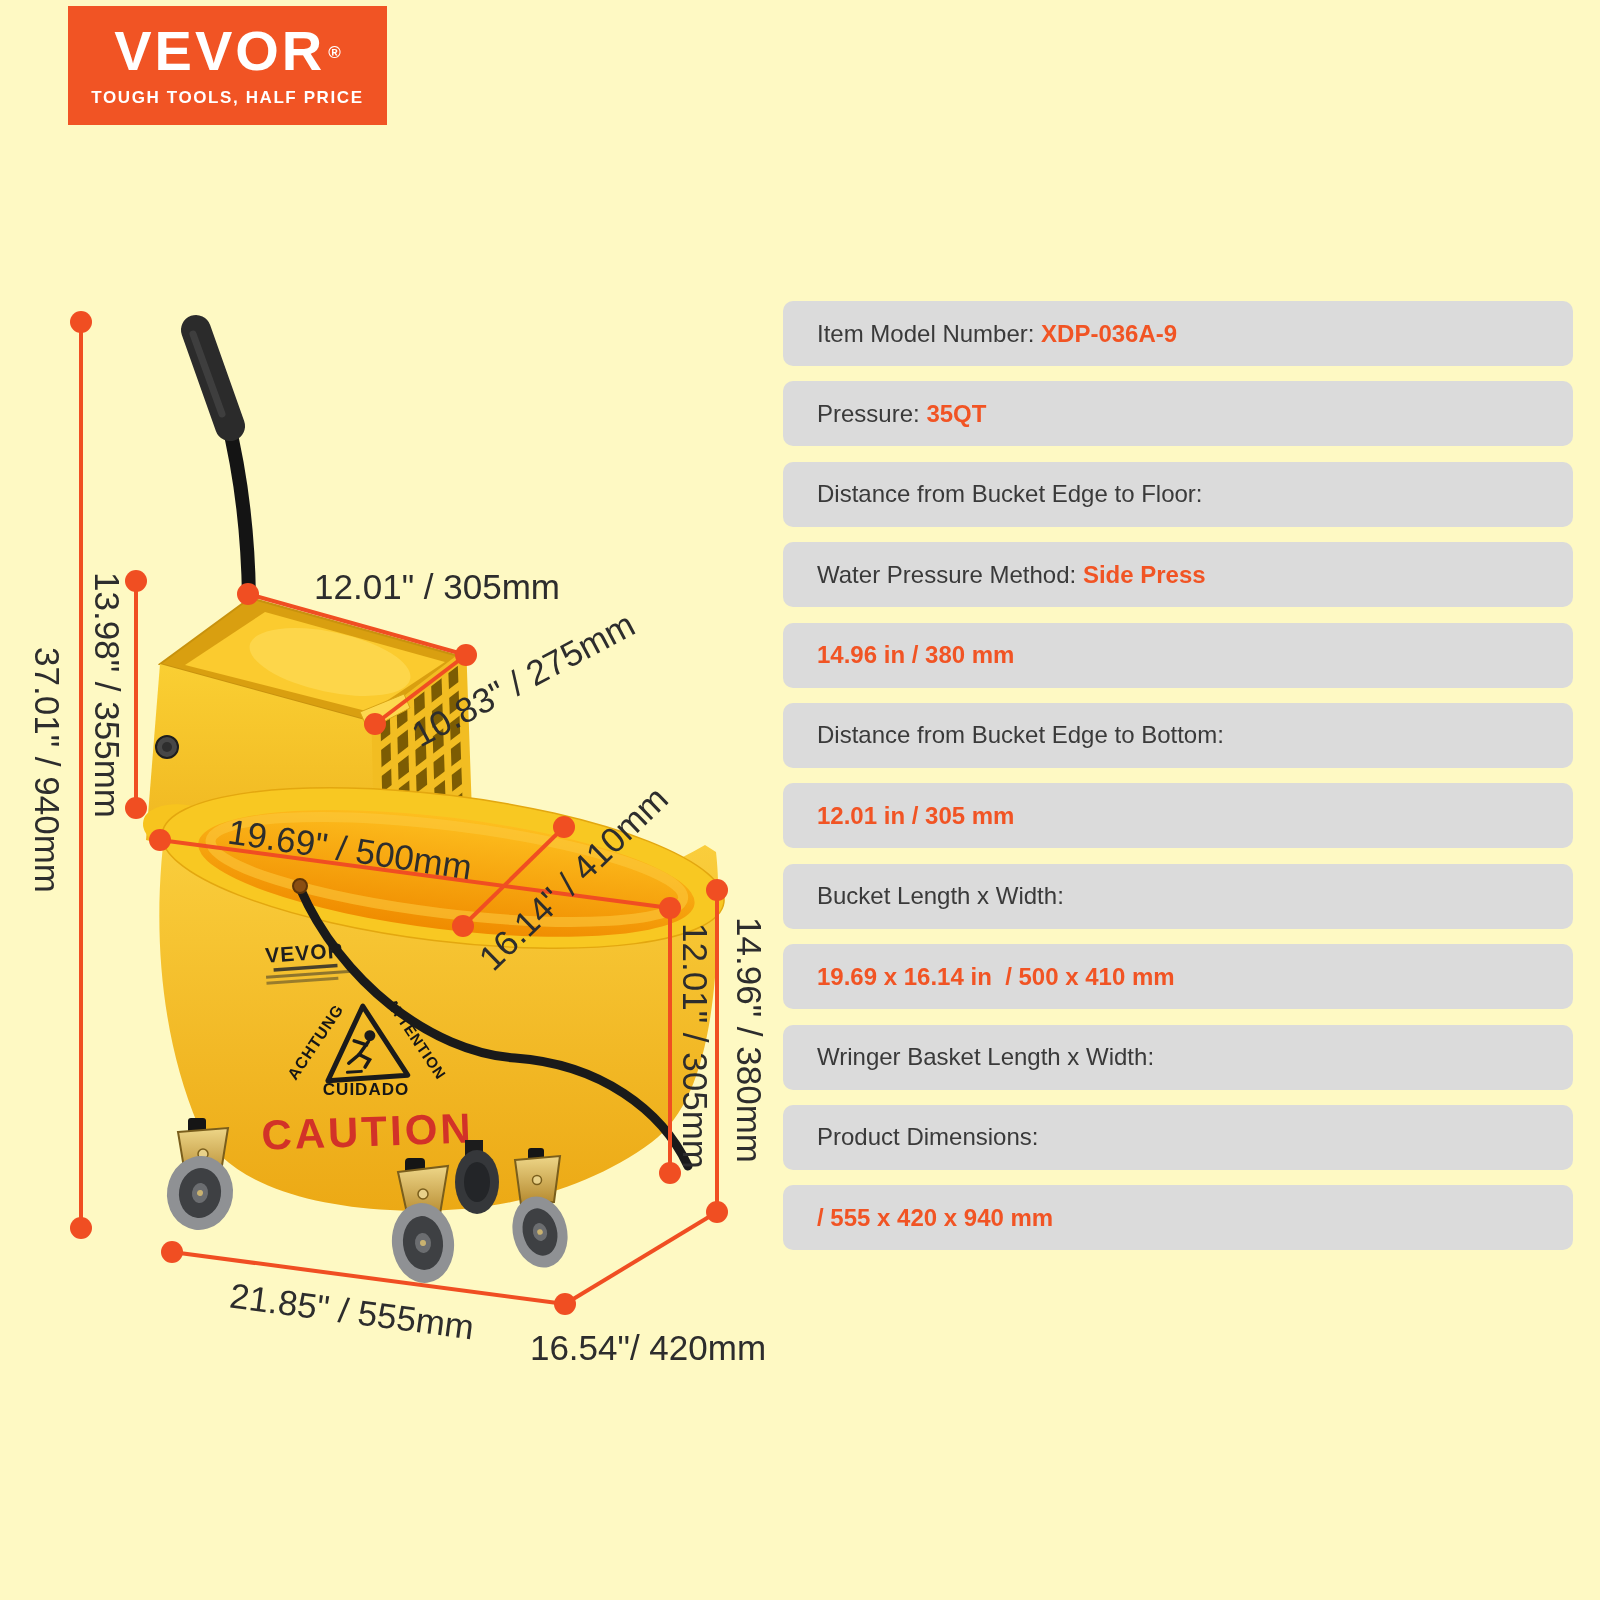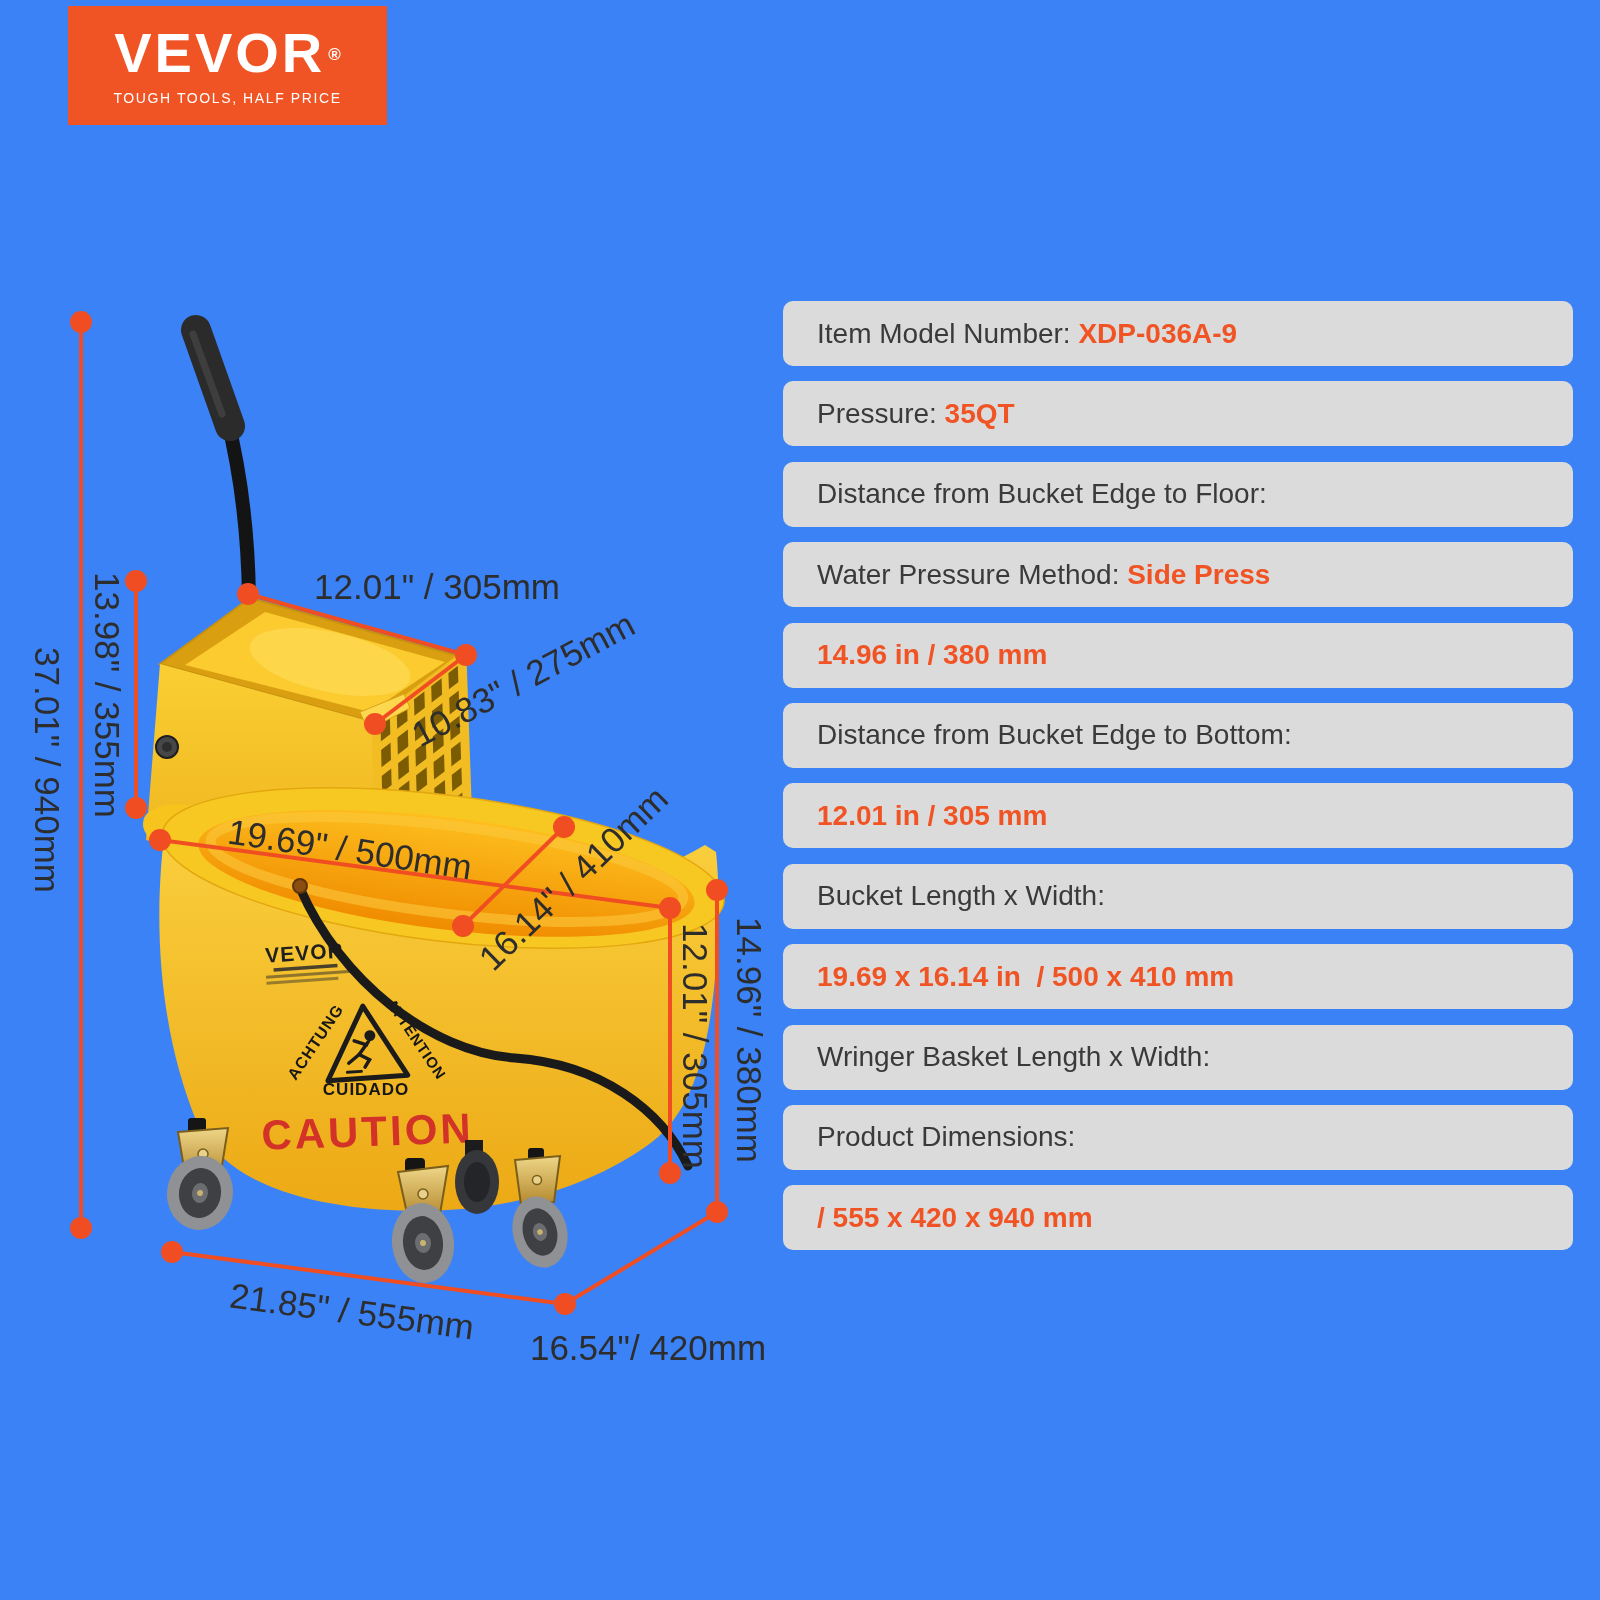--- a/index.html
+++ b/index.html
@@ -3,7 +3,7 @@
 <meta charset="utf-8">
 <style>
   html,body{margin:0;padding:0;background:#ffffff;}
-  .canvas{position:relative;width:1600px;height:1600px;background:#3b82f6;overflow:hidden;
+  .canvas{position:relative;width:1600px;height:1600px;background:#fef9c3;overflow:hidden;
           font-family:"Liberation Sans", sans-serif;}
   
   .logo{position:absolute;left:68px;top:6px;width:319px;height:119px;background:#F15424;

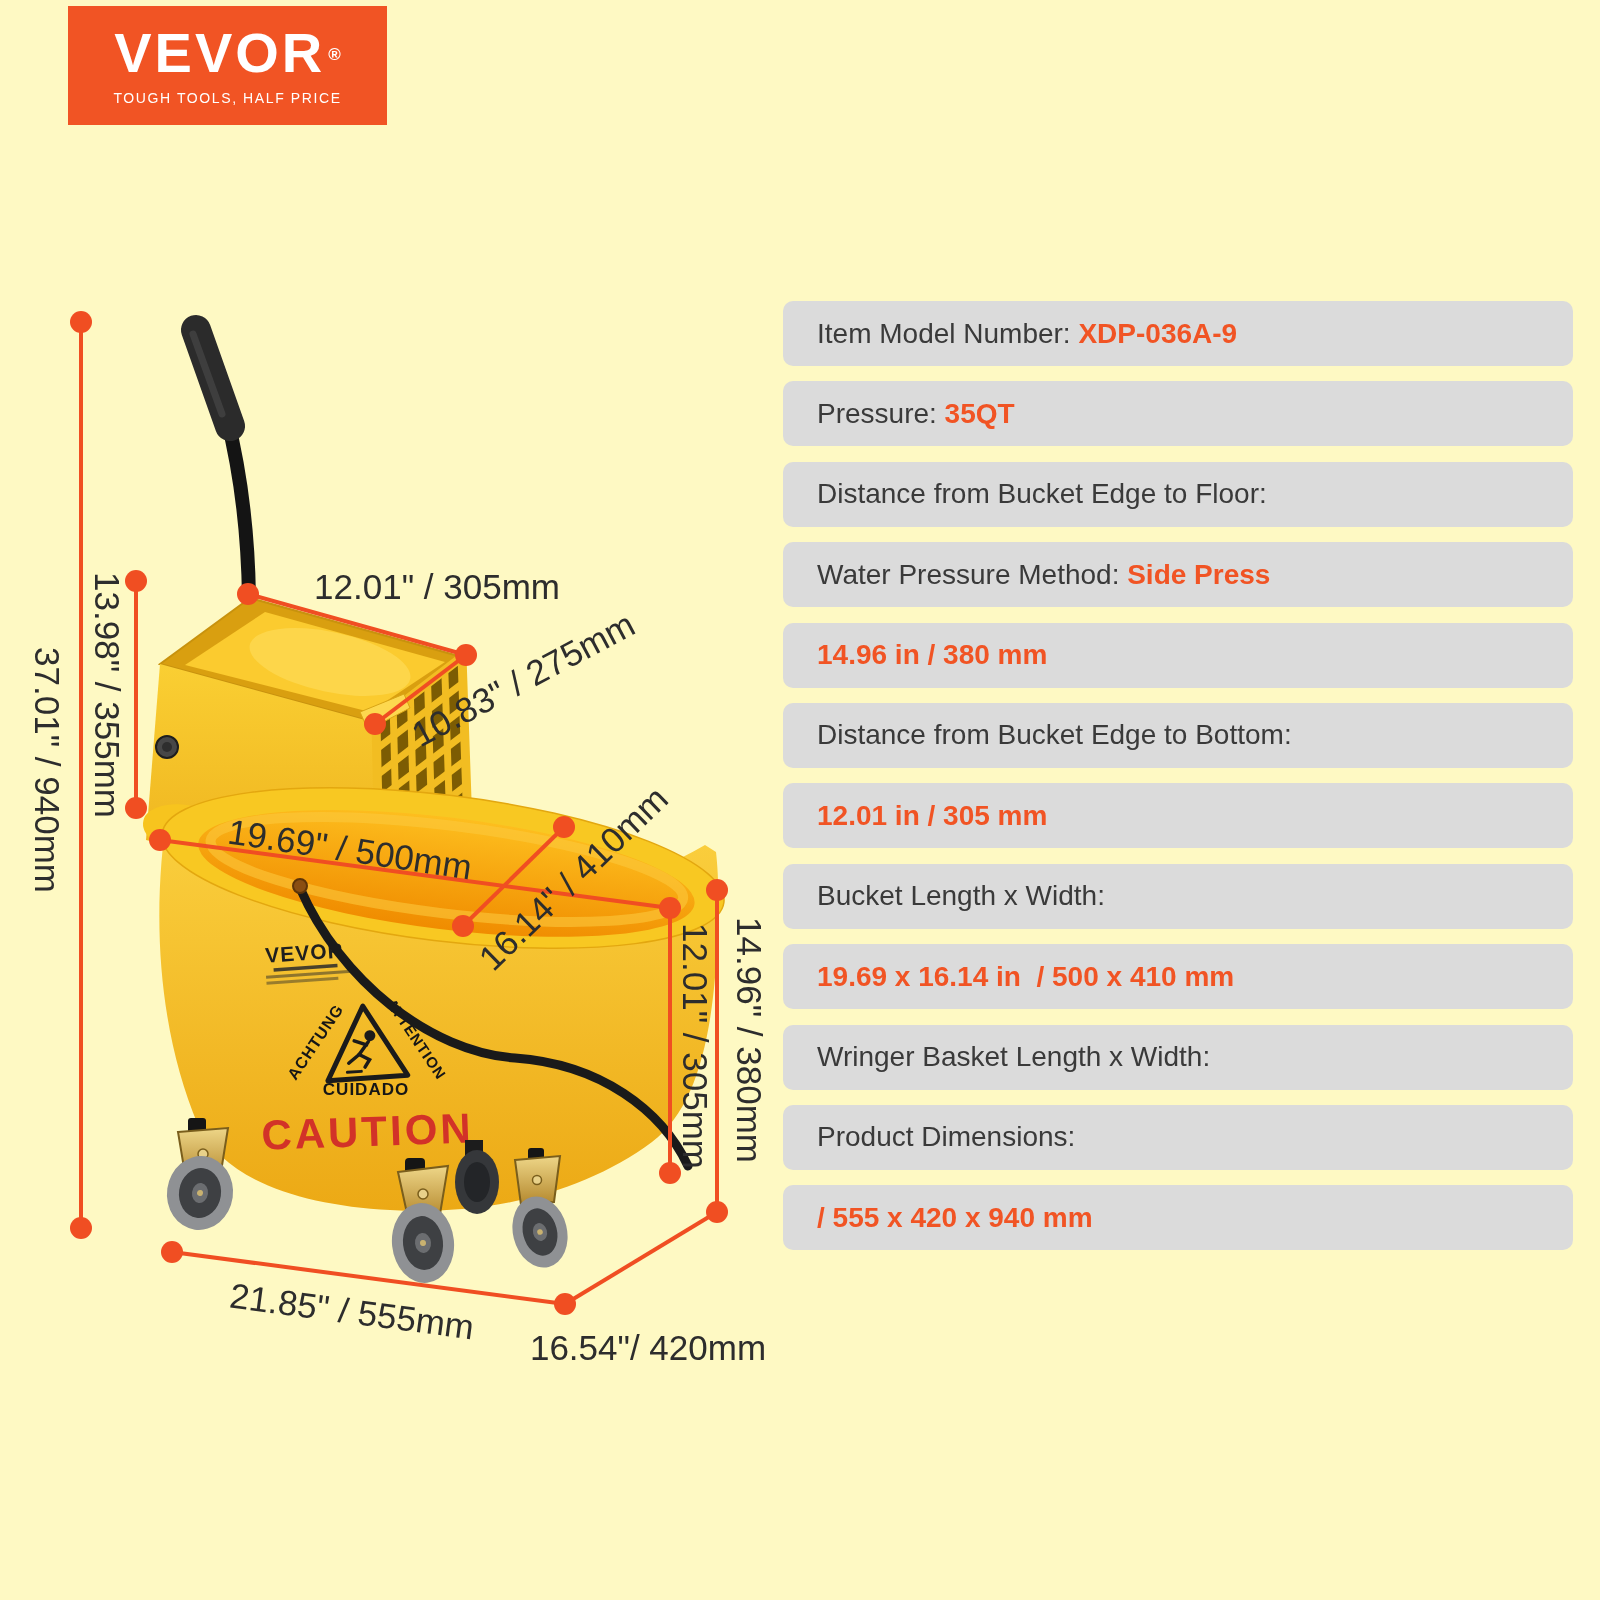--- a/index.html
+++ b/index.html
@@ -11,7 +11,7 @@
   .logo-word{color:#fff;font-weight:800;font-size:56px;letter-spacing:3px;line-height:56px;
              display:flex;align-items:flex-start;}
   .logo-reg{font-size:17px;font-weight:700;margin-top:2px;margin-left:3px;letter-spacing:0;}
-  .logo-tagline{color:#fff;font-weight:400;font-size:14px;letter-spacing:1.6px;margin-top:7px;}
+  .logo-tagline{color:#fff;font-weight:700;font-size:17px;letter-spacing:1.6px;margin-top:7px;}
   
   .specs{position:absolute;left:783px;top:301px;width:790px;display:flex;flex-direction:column;gap:15.4px;}
   .spec-row{height:65px;background:#DBDBDB;border-radius:10px;display:flex;align-items:center;

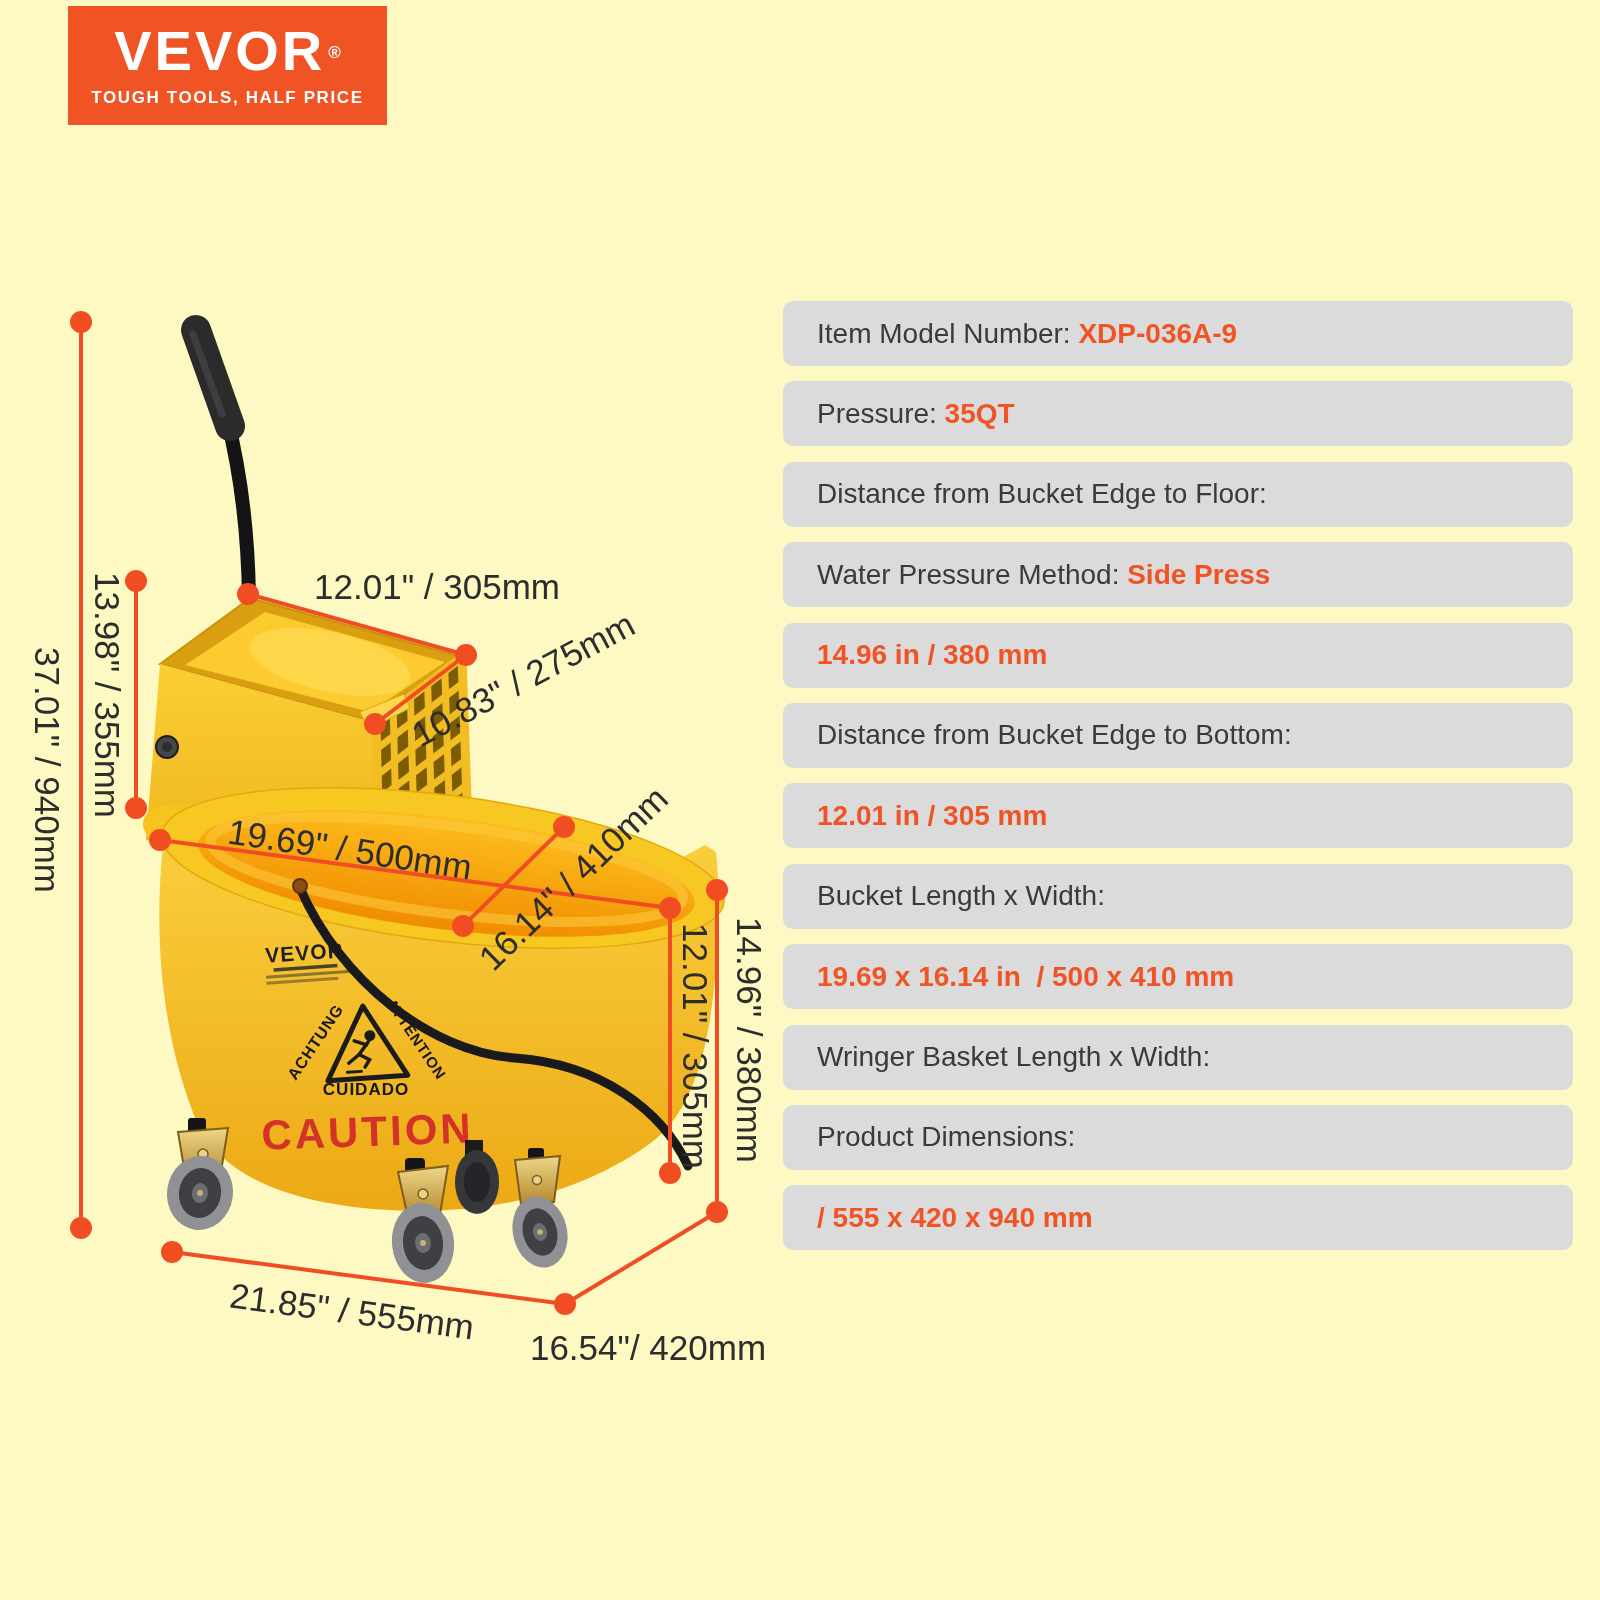--- a/index.html
+++ b/index.html
@@ -15,7 +15,7 @@
   
   .specs{position:absolute;left:783px;top:301px;width:790px;display:flex;flex-direction:column;gap:15.4px;}
   .spec-row{height:65px;background:#DBDBDB;border-radius:10px;display:flex;align-items:center;
-            padding-left:34px;box-sizing:border-box;font-size:28px;color:#3A3A3A;overflow:hidden;}
+            padding-left:34px;box-sizing:border-box;font-size:24px;color:#3A3A3A;overflow:hidden;}
   .spec-row span{white-space:pre;}
   .spec-label{font-weight:400;color:#3A3A3A;}
   .spec-value{font-weight:700;color:#F15424;}

